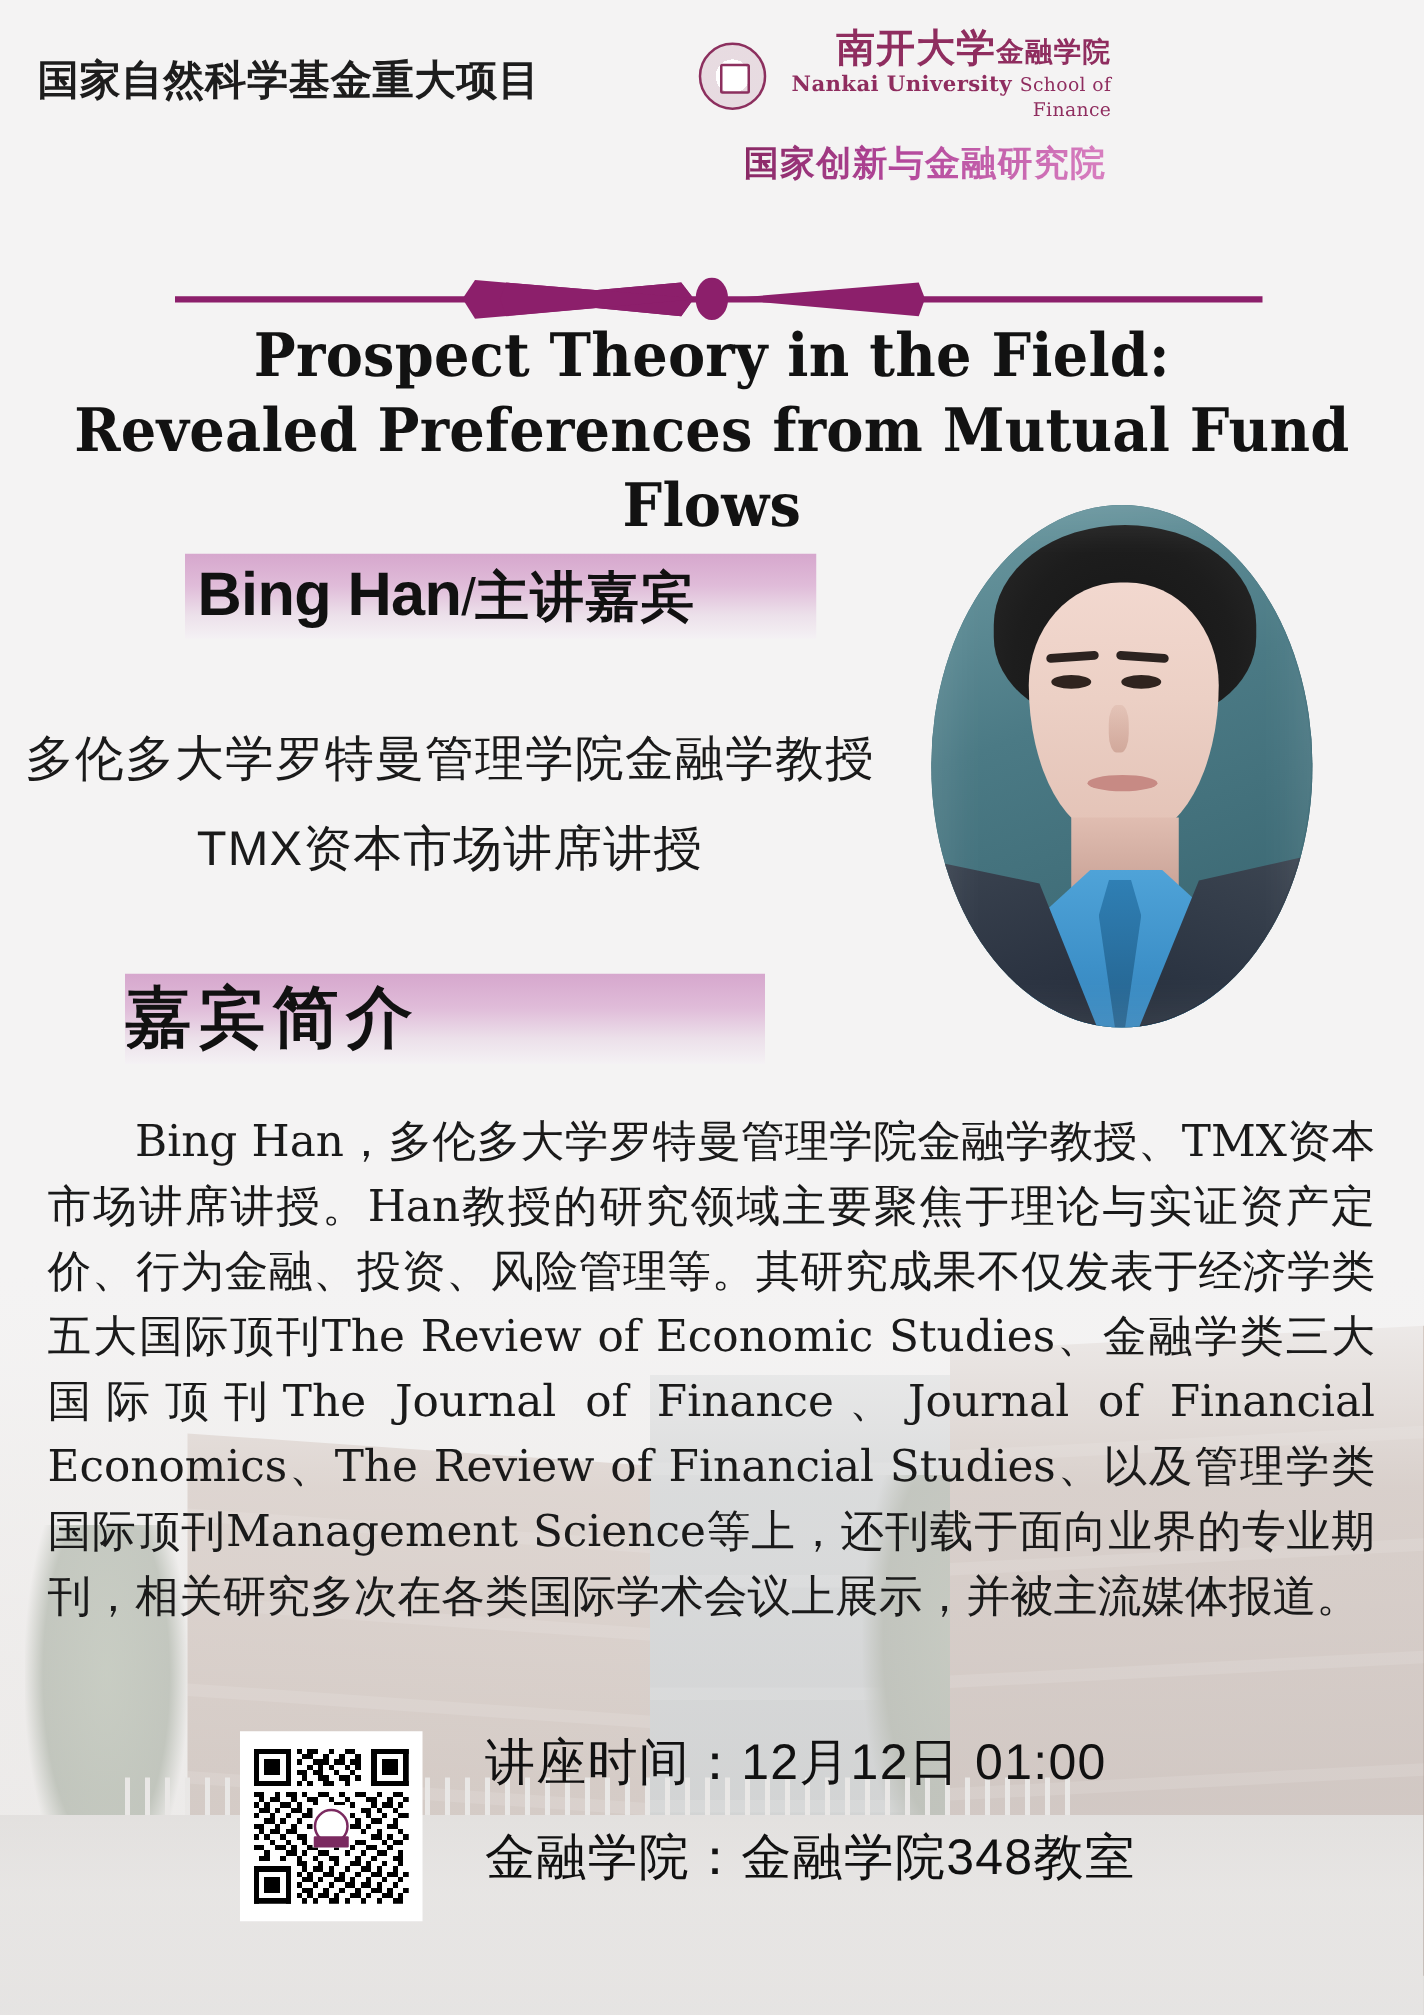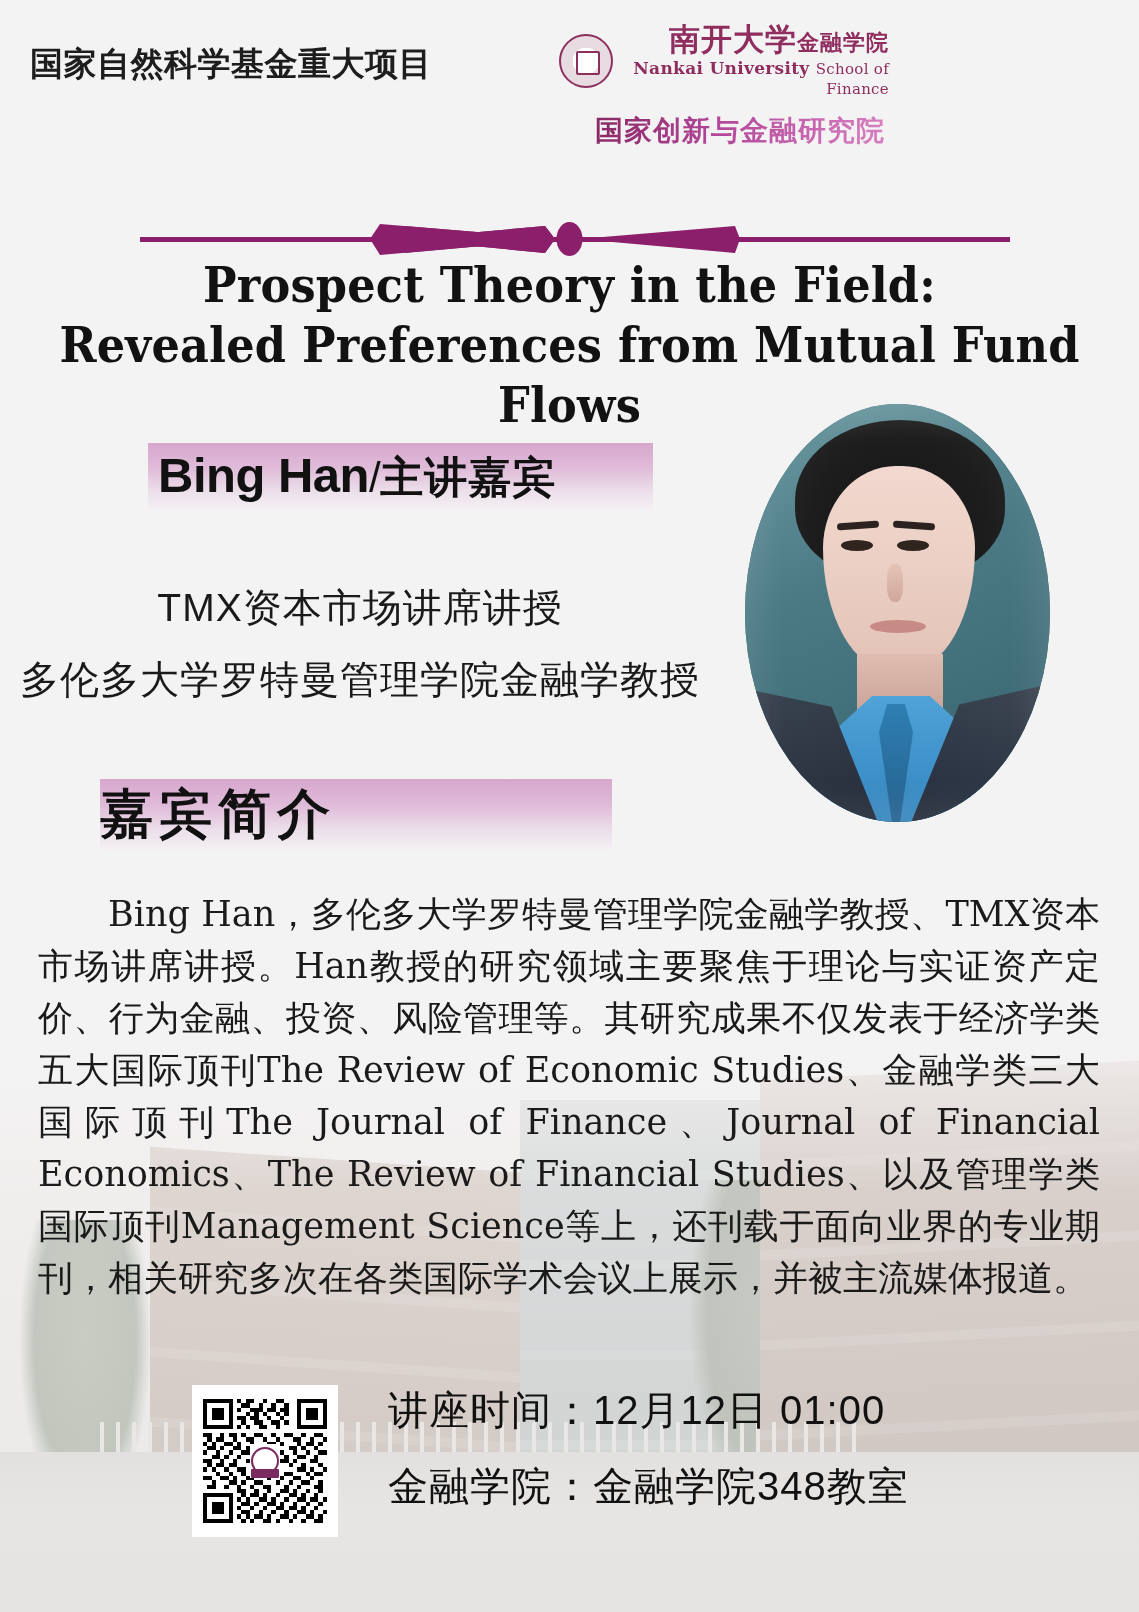--- a/index.html
+++ b/index.html
@@ -334,8 +334,8 @@
   </div>
 
   <div class="role-lines">
+    <div class="role-line">多伦多大学罗特曼管理学院金融学教授</div>
     <div class="role-line">TMX资本市场讲席讲授</div>
-    <div class="role-line">多伦多大学罗特曼管理学院金融学教授</div>
   </div>
 
   <div class="badge badge-intro">

